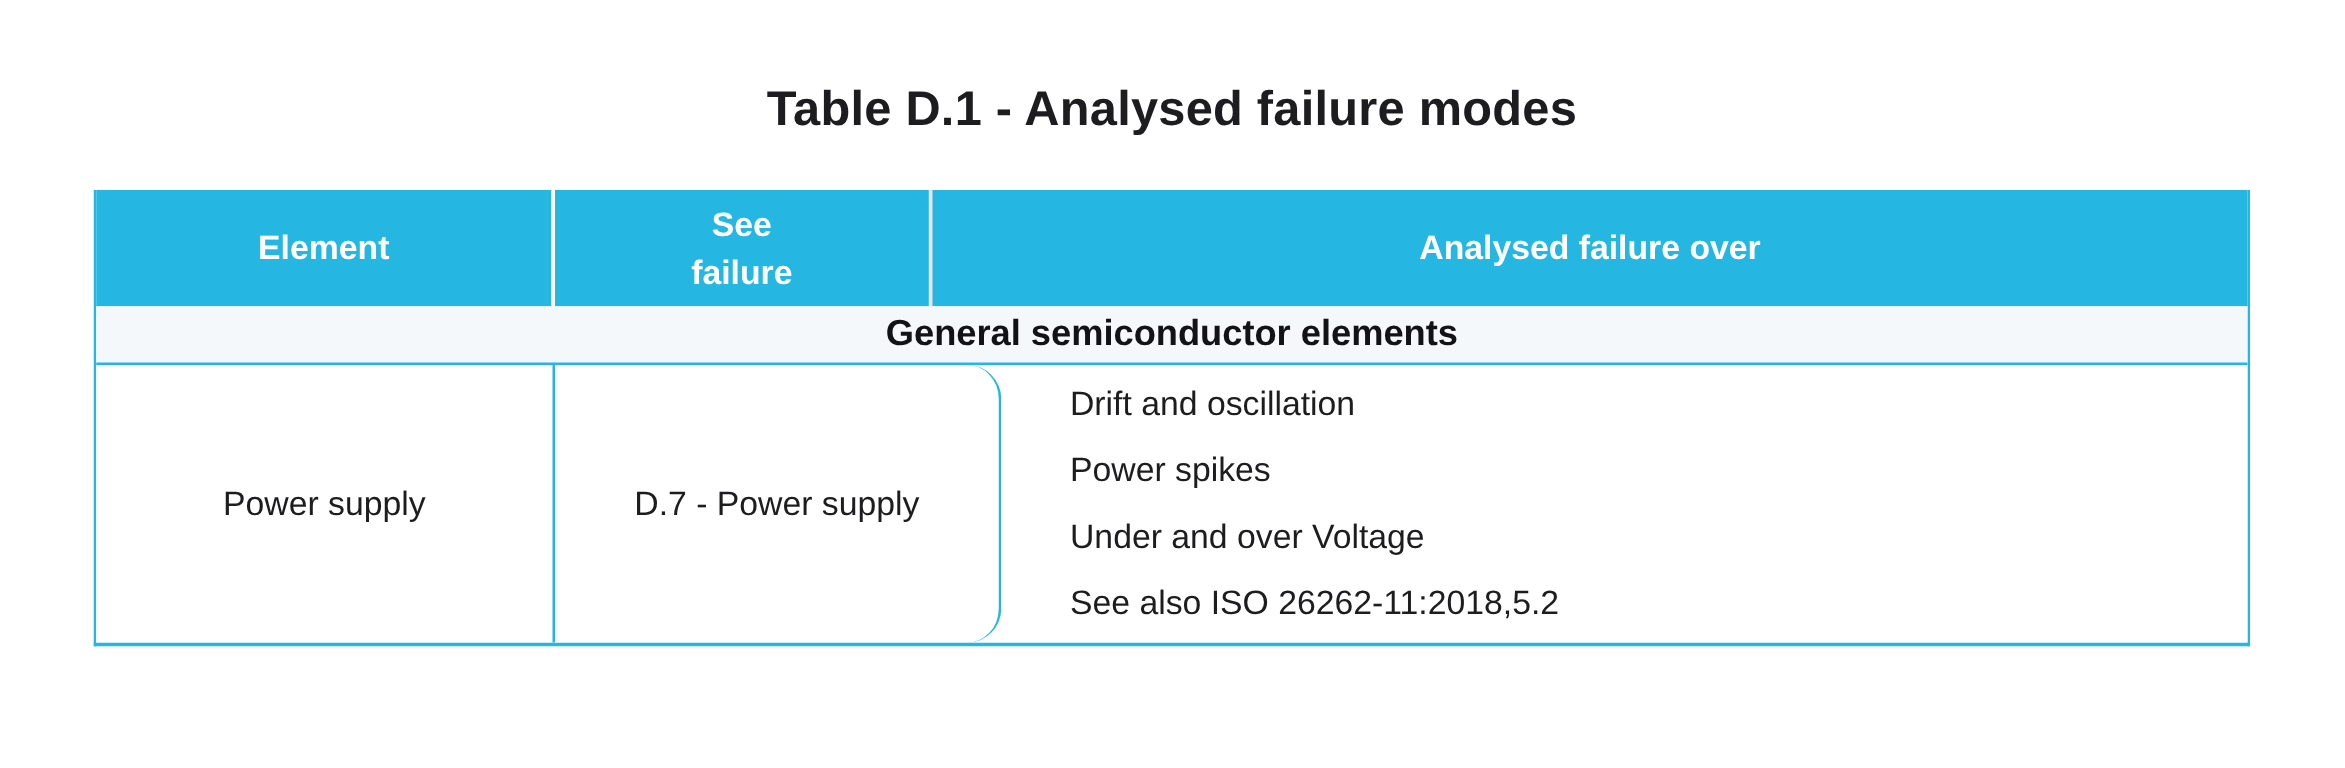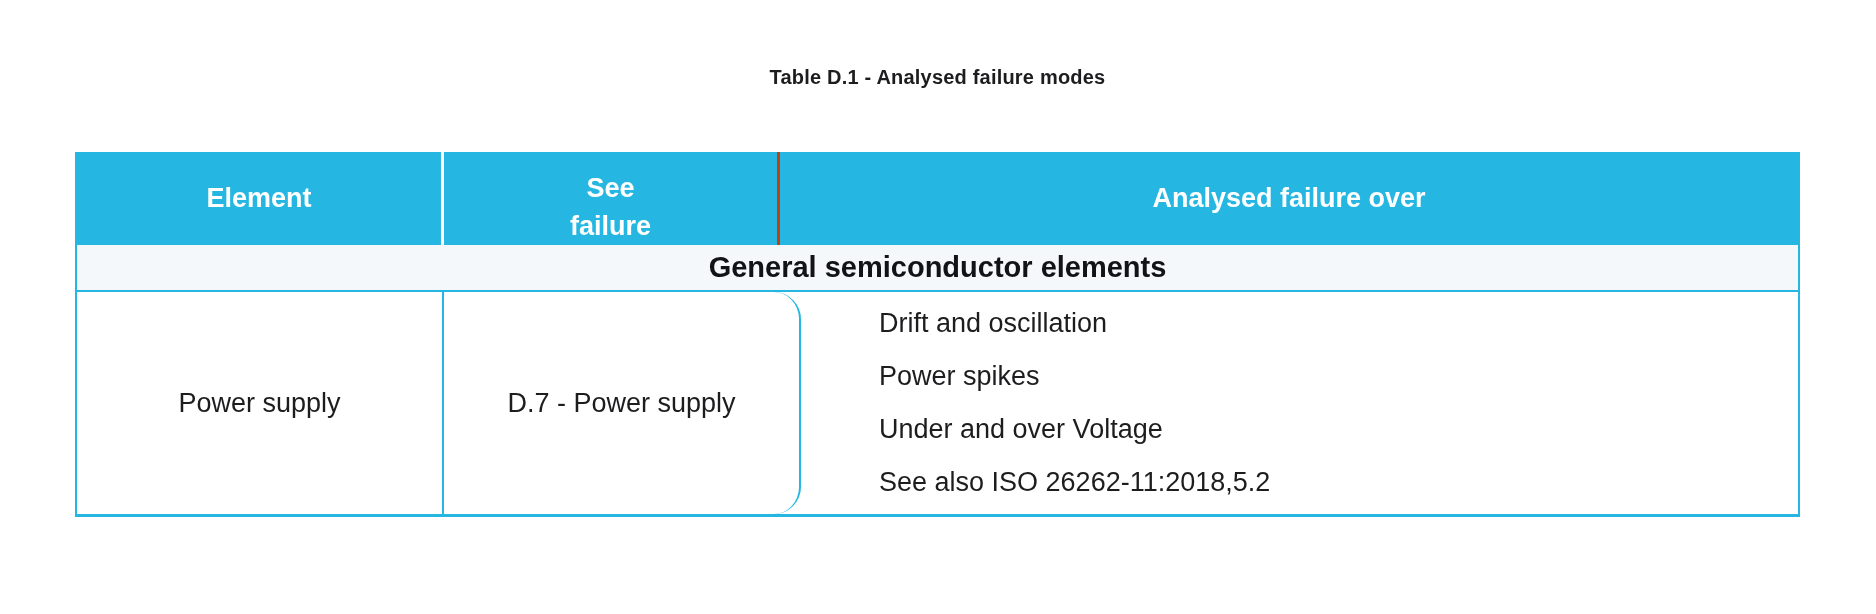--- a/index.html
+++ b/index.html
@@ -31,7 +31,7 @@
     top: 66px;
     width: 1725px;
     text-align: center;
-    font-size: 20px;
+    font-size: 39px;
     font-weight: bold;
     letter-spacing: 0.2px;
   }

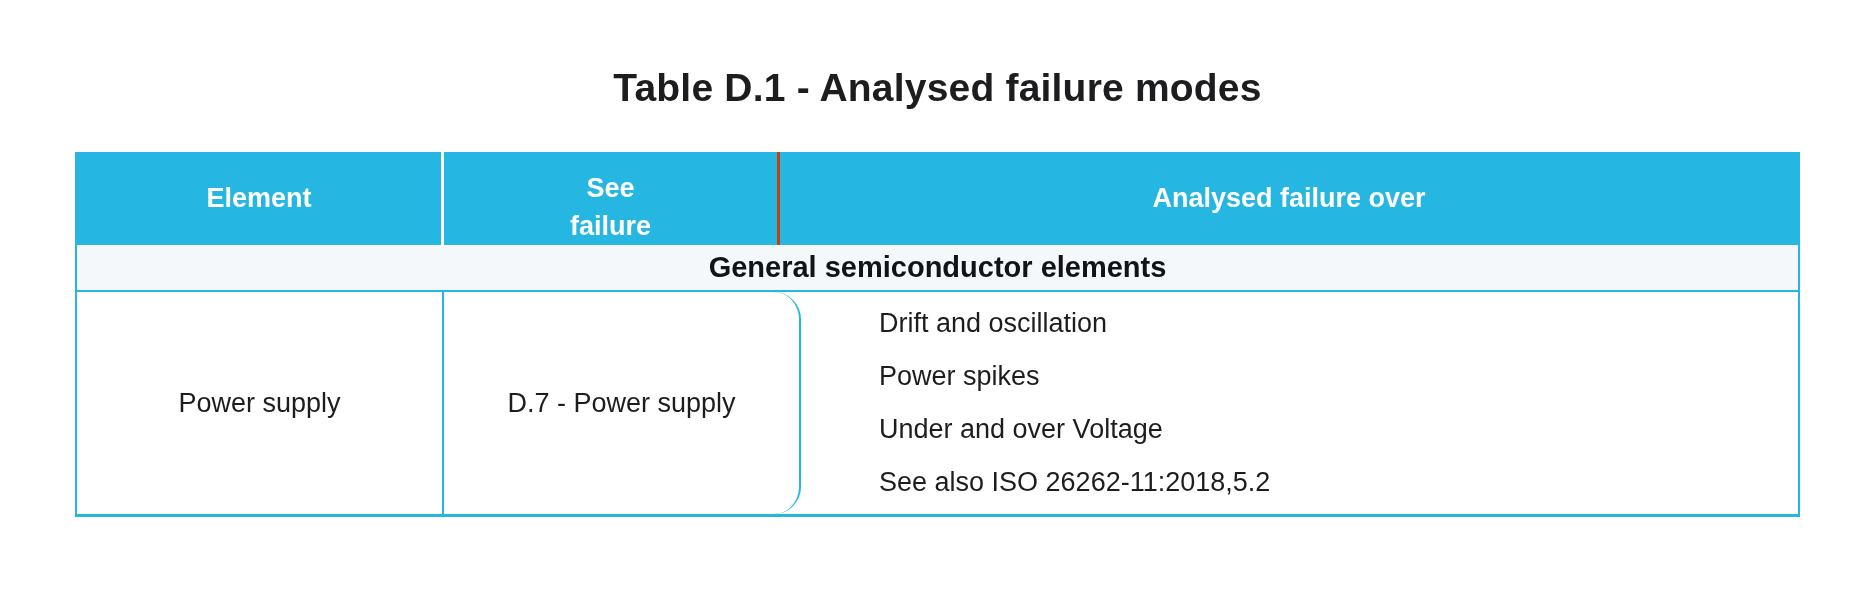--- a/index.html
+++ b/index.html
@@ -59,7 +59,7 @@
     text-align: center;
   }
   .header-cell.c1 { width: 367px; border-right: 3px solid #ffffff; }
-  .header-cell.c2 { width: 336px; border-right: 3px solid #c2410c; align-items: flex-end; }
+  .header-cell.c2 { width: 302px; border-right: 3px solid #e5e5e5; }
   .header-cell.c3 { flex: 1; }
   .two-line { line-height: 38px; }
   .section-row {

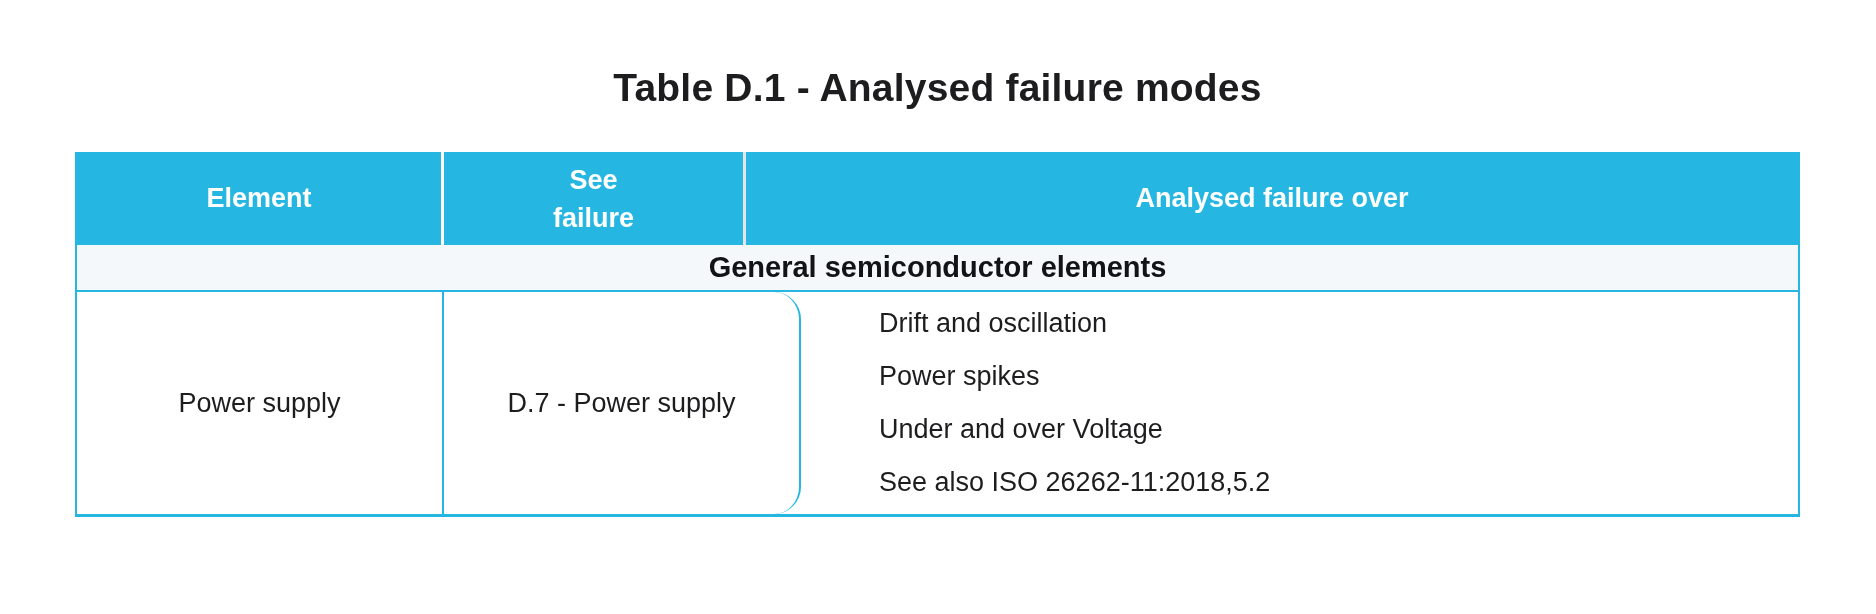--- a/index.html
+++ b/index.html
@@ -93,7 +93,7 @@
     align-items: flex-start;
     justify-content: center;
     text-align: left;
-    padding-left: 78px;
+    padding-left: 55px;
   }
   .fm-line { line-height: 53px; }
 </style>

